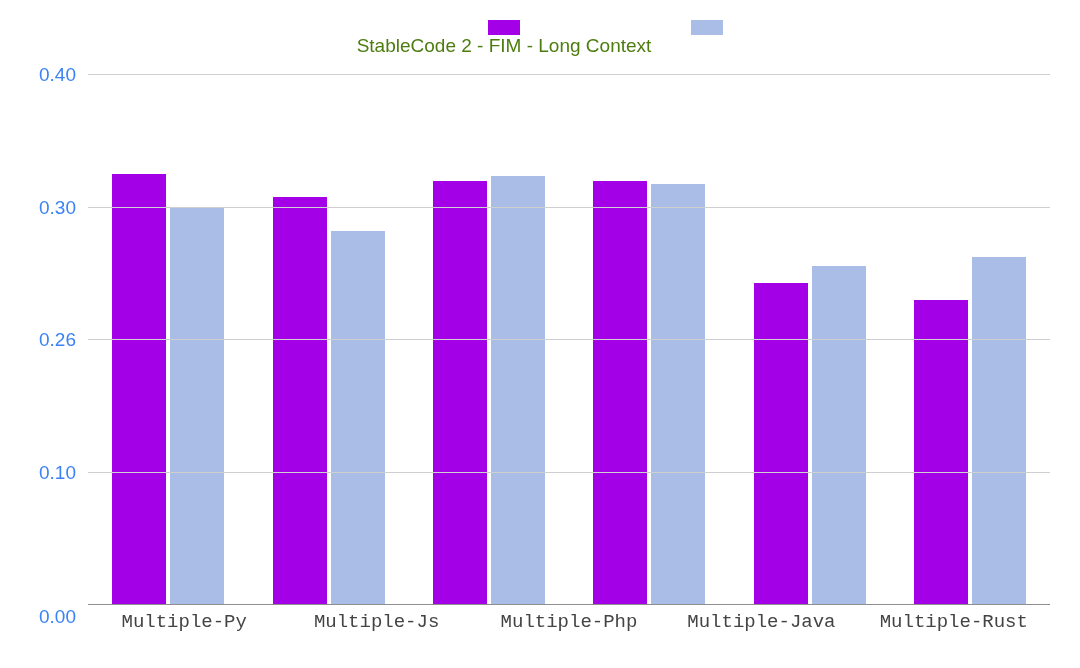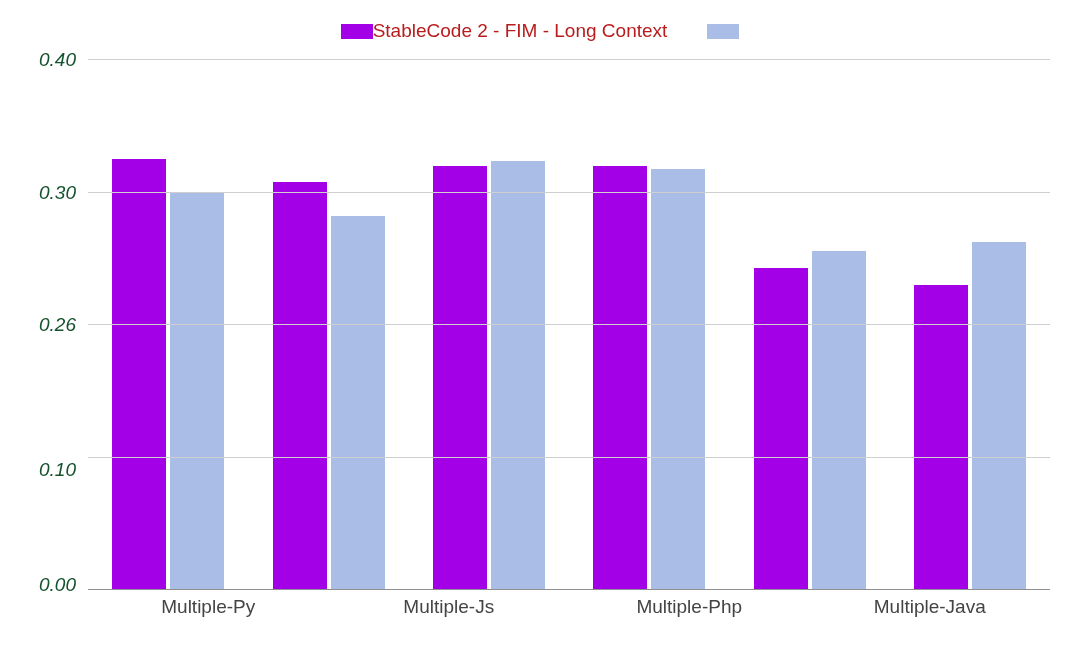--- a/index.html
+++ b/index.html
@@ -28,7 +28,8 @@
       align-items: center;
       gap: 0;
       font-size: 19px;
-      color: #b91c1c;
+      color: #4d7c0f;
+      flex-direction: column;
     }
     .legend-swatch {
       width: 32px;

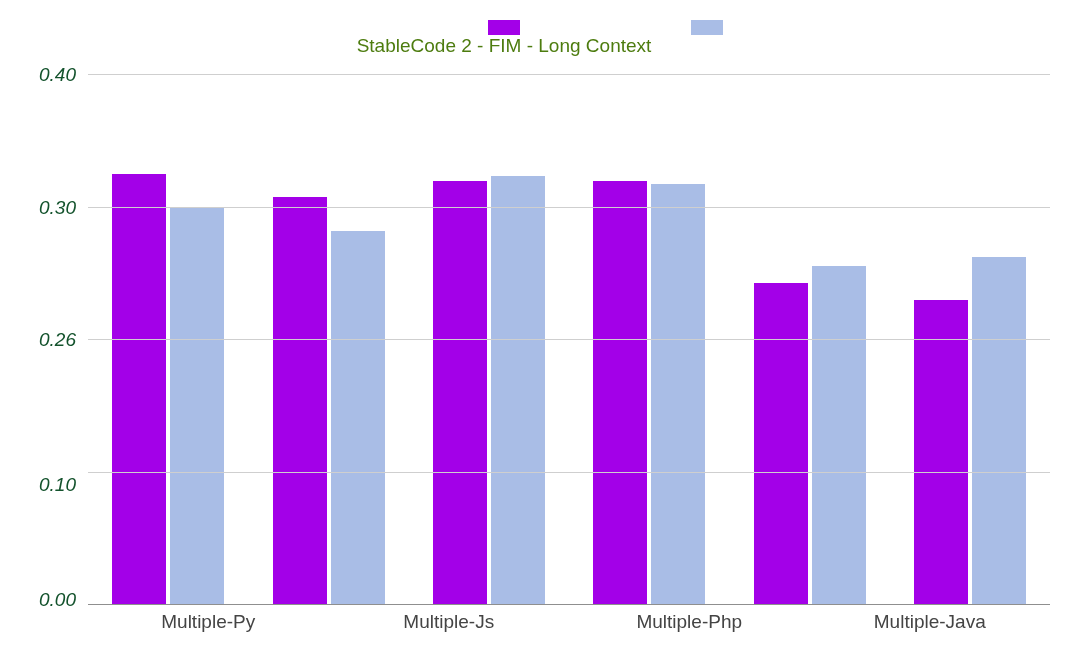--- a/index.html
+++ b/index.html
@@ -56,9 +56,8 @@
       margin-right: 12px;
       transform: translateY(-50%);
       font-size: 19px;
-      color: #14532d;
+      color: #3b82f6;
       white-space: nowrap;
-      font-style: italic;
     }
     .bars-area {
       position: absolute;

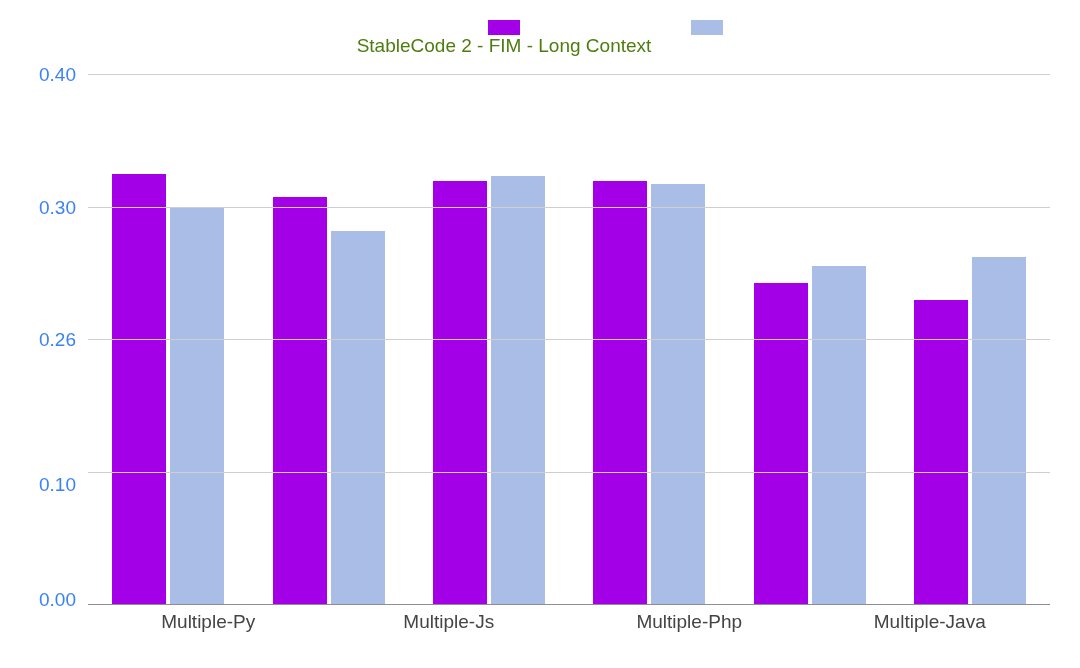--- a/index.html
+++ b/index.html
@@ -117,7 +117,7 @@
         <div class="grid-line baseline" style="bottom: 28px;"></div>
         <div class="y-tick-label" style="bottom: 33px; transform: translateY(50%);">0.00</div>
         <div class="grid-line" style="bottom: 160.5px;"></div>
-        <div class="y-tick-label" style="bottom: 148px; transform: translateY(50%);">0.10</div>
+        <div class="y-tick-label" style="bottom: 160px; transform: translateY(50%);">0.10</div>
         <div class="grid-line" style="bottom: 293px;"></div>
         <div class="y-tick-label" style="bottom: 293px; transform: translateY(50%);">0.26</div>
         <div class="grid-line" style="bottom: 425.5px;"></div>

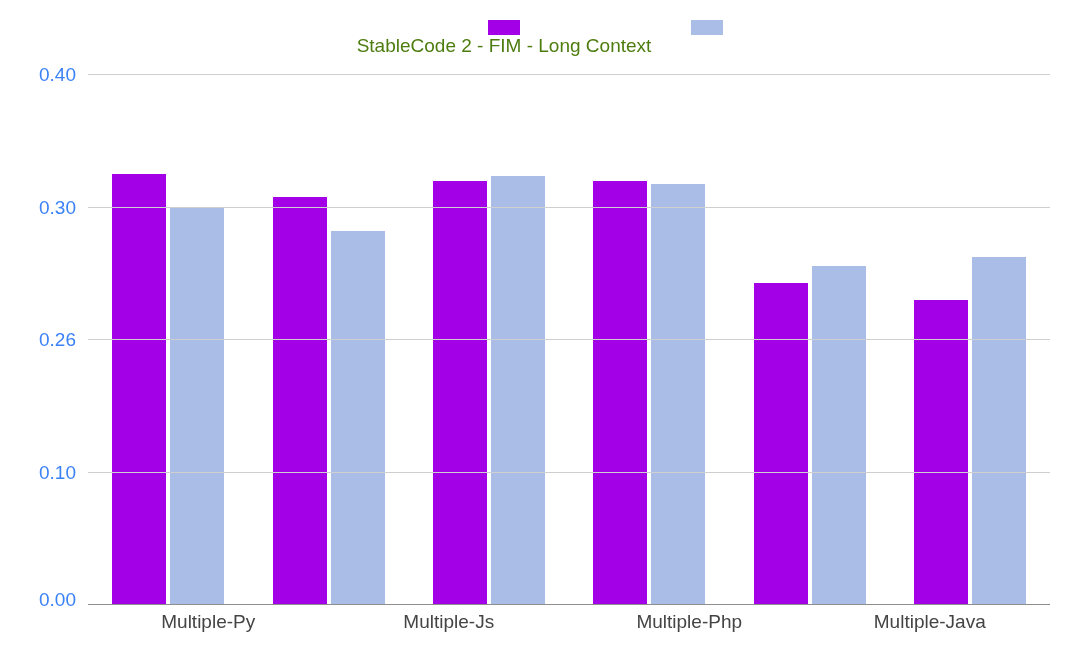--- a/index.html
+++ b/index.html
@@ -115,7 +115,7 @@
       </div>
     <div id="gridlines">
         <div class="grid-line baseline" style="bottom: 28px;"></div>
-        <div class="y-tick-label" style="bottom: 33px; transform: translateY(50%);">0.00</div>
+        <div class="y-tick-label" style="bottom: 16px; transform: translateY(50%);">0.00</div>
         <div class="grid-line" style="bottom: 160.5px;"></div>
         <div class="y-tick-label" style="bottom: 160px; transform: translateY(50%);">0.10</div>
         <div class="grid-line" style="bottom: 293px;"></div>

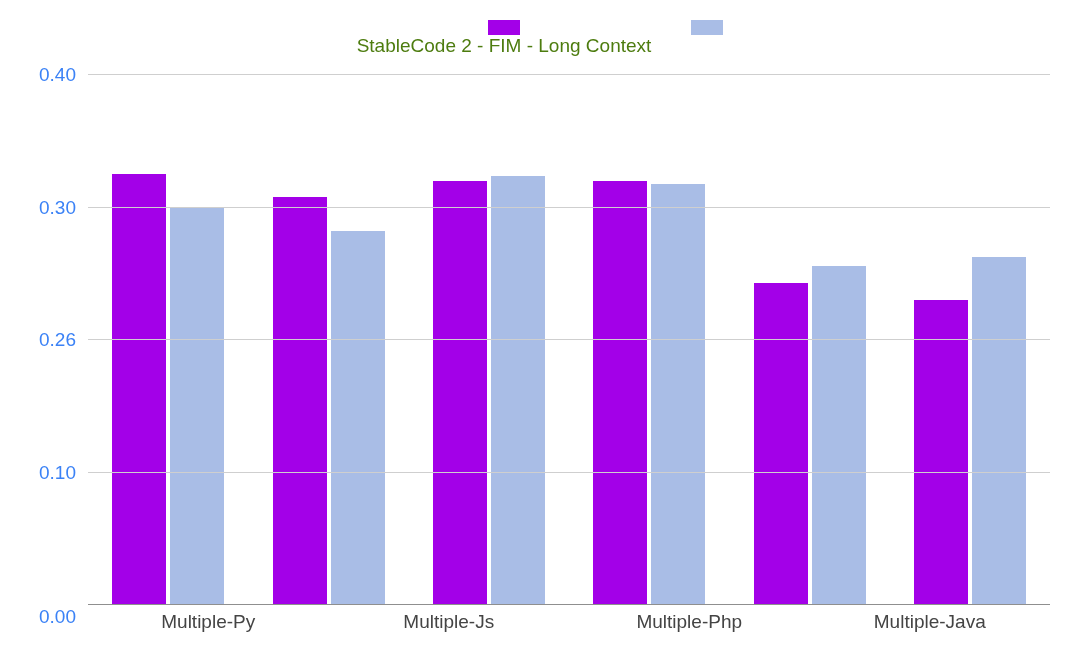--- a/index.html
+++ b/index.html
@@ -76,6 +76,7 @@
       color: #444;
       padding-top: 6px;
       white-space: nowrap;
+      font-family: Liberation Mono, monospace;
     }
     .bar {
       position: absolute;

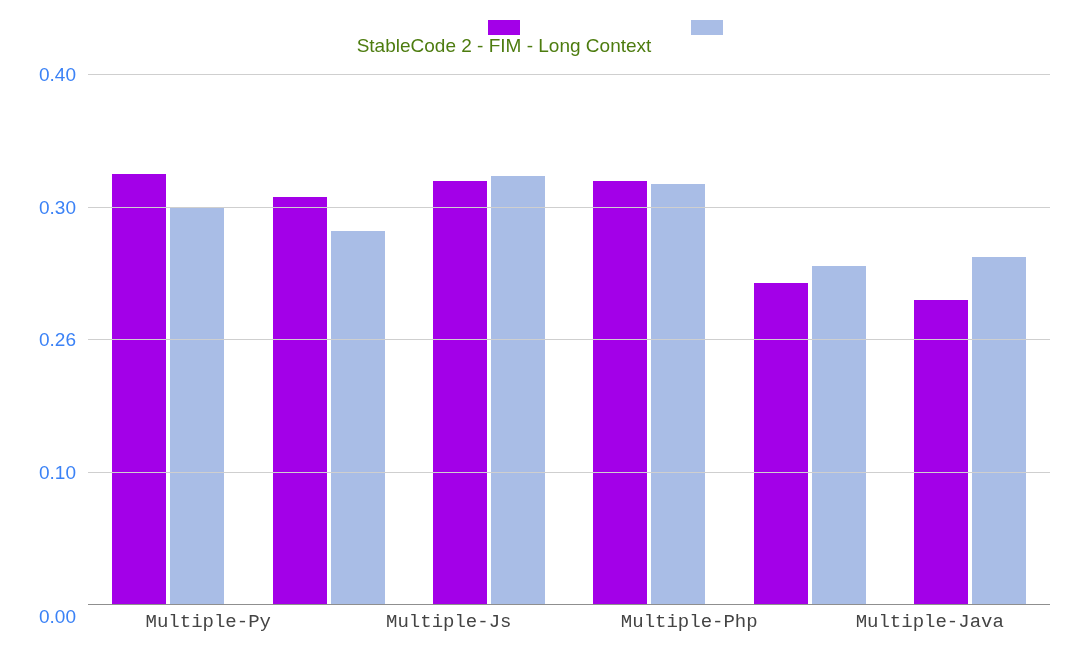--- a/index.html
+++ b/index.html
@@ -131,6 +131,7 @@
         <div class="x-tick-label">Multiple-Js</div>
         <div class="x-tick-label">Multiple-Php</div>
         <div class="x-tick-label">Multiple-Java</div>
+        <div class="x-tick-label">Multiple-Rust</div>
       </div>
   </div>
 </div>

